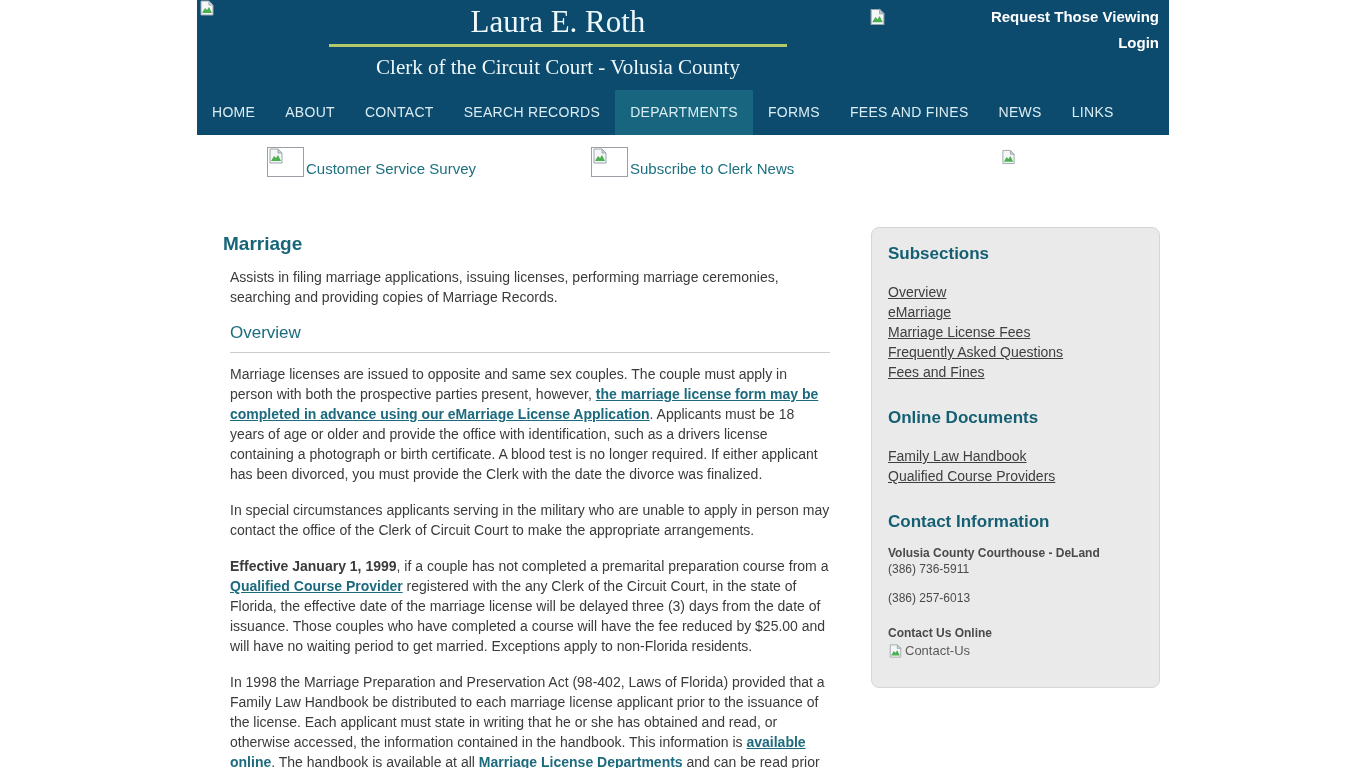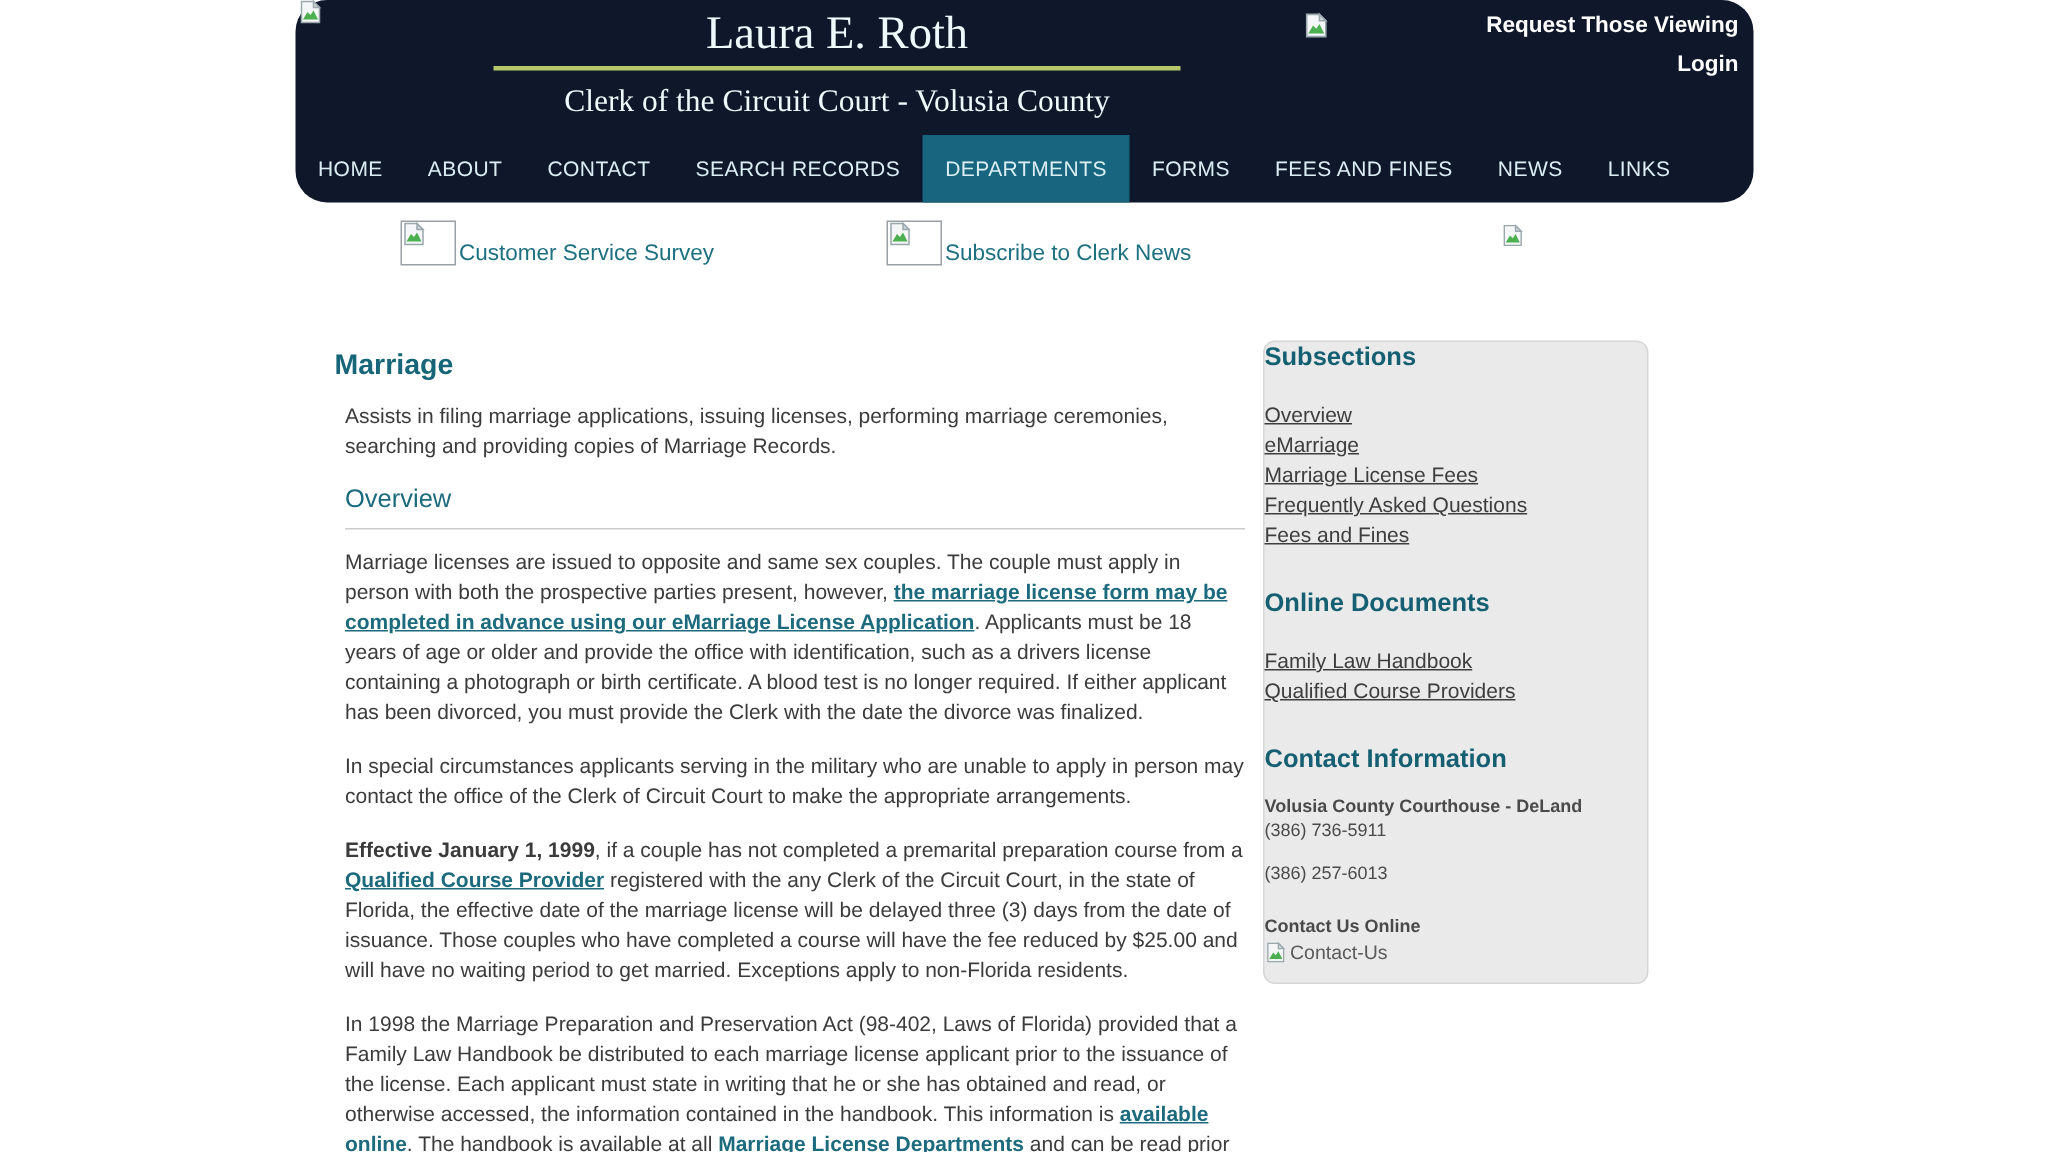--- a/index.html
+++ b/index.html
@@ -8,7 +8,7 @@
   .page{width:972px;margin:0 auto;position:relative;}
 
   
-  header{background:#0f172a;position:relative;border-radius:21px;}
+  header{background:#0c4a6e;position:relative;}
   .header-top{height:90px;position:relative;}
   .title-wrap{position:absolute;left:132px;top:0;width:458px;text-align:center;}
   .site-title{font-family:"Liberation Serif",serif;font-size:31px;font-weight:400;margin:4px 0 0;color:#eef9fb;}

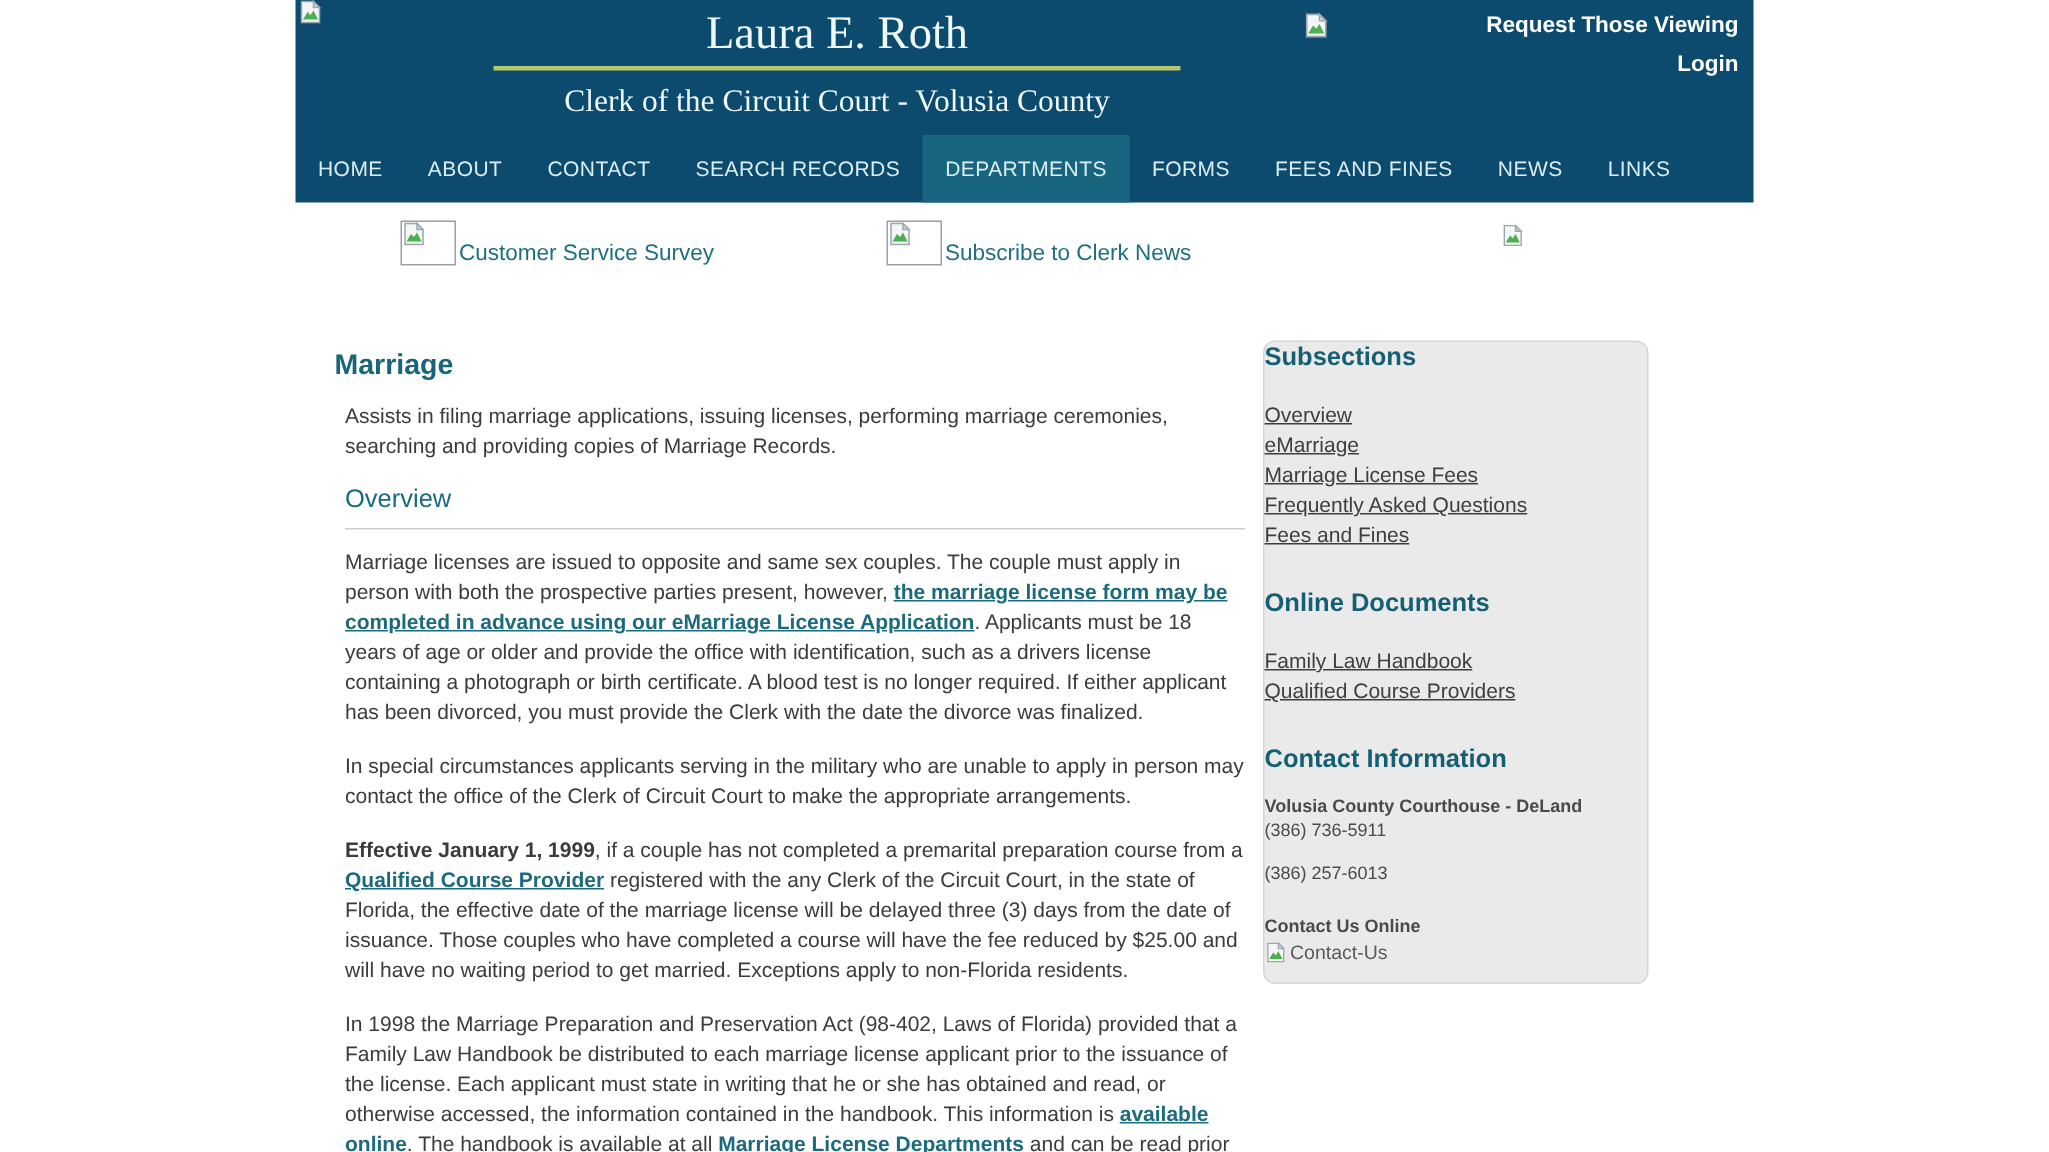--- a/index.html
+++ b/index.html
@@ -41,7 +41,7 @@
   .b{font-weight:bold;}
 
   
-  .sidebar{width:255px;margin-left:12px;background:#eaeaea;border:1px solid #d6d6d6;border-radius:8px;min-height:427px;}
+  .sidebar{width:255px;margin-left:41px;background:#eaeaea;border:1px solid #d6d6d6;border-radius:8px;padding:16px;min-height:427px;}
   .sb-h{color:#155f73;font-size:17px;margin:0;font-weight:bold;}
   .sb-links{margin:18px 0 26px;}
   .sb-links a{display:block;color:#3e3e3e;font-size:14px;line-height:20px;text-decoration:underline;}

